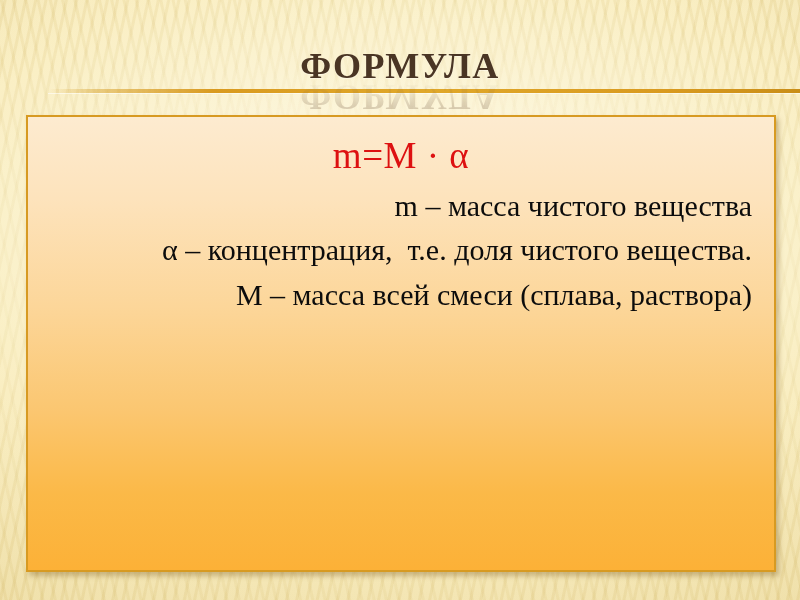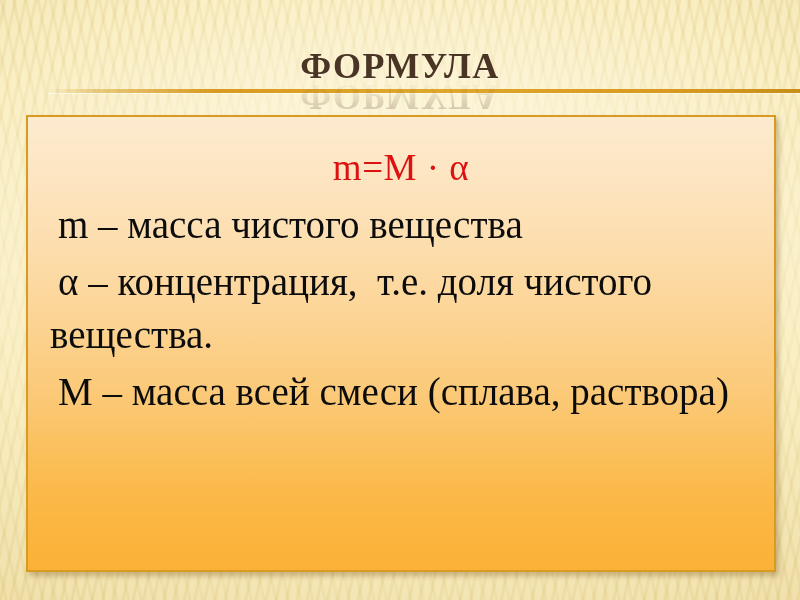--- a/index.html
+++ b/index.html
@@ -145,7 +145,7 @@
     font-family: "Liberation Serif", serif;
     font-size: 37px;
     line-height: 1.15;
-    margin: 16px 0 8px 0;
+    margin: 4px 0 8px 0;
     letter-spacing: 0.5px;
   }
 

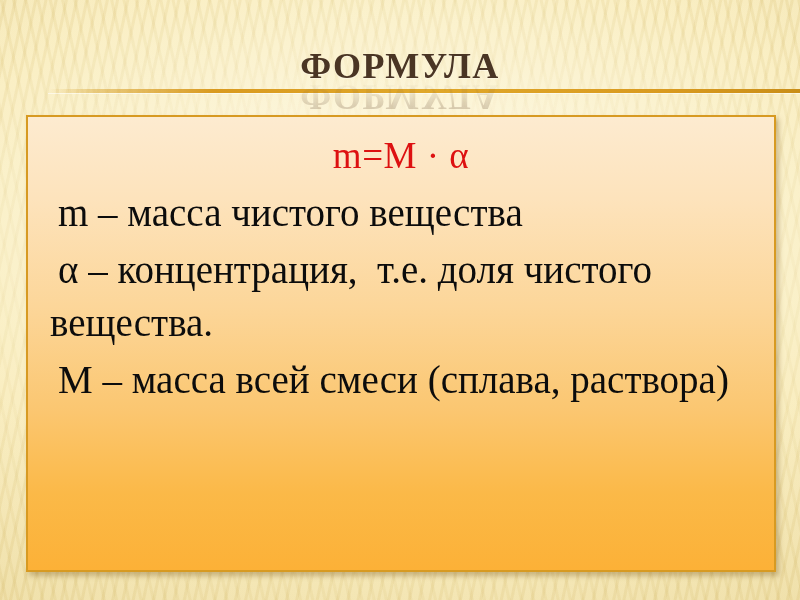--- a/index.html
+++ b/index.html
@@ -152,11 +152,11 @@
   .definition {
     color: #0C0C0C;
     font-family: "Liberation Serif", serif;
-    font-size: 39px;
+    font-size: 30px;
     line-height: 1.36;
     margin: 2px 0 4px 0;
     text-indent: 8px;
-    text-align: left;
+    text-align: right;
     white-space: pre-wrap;
   }
 </style>

